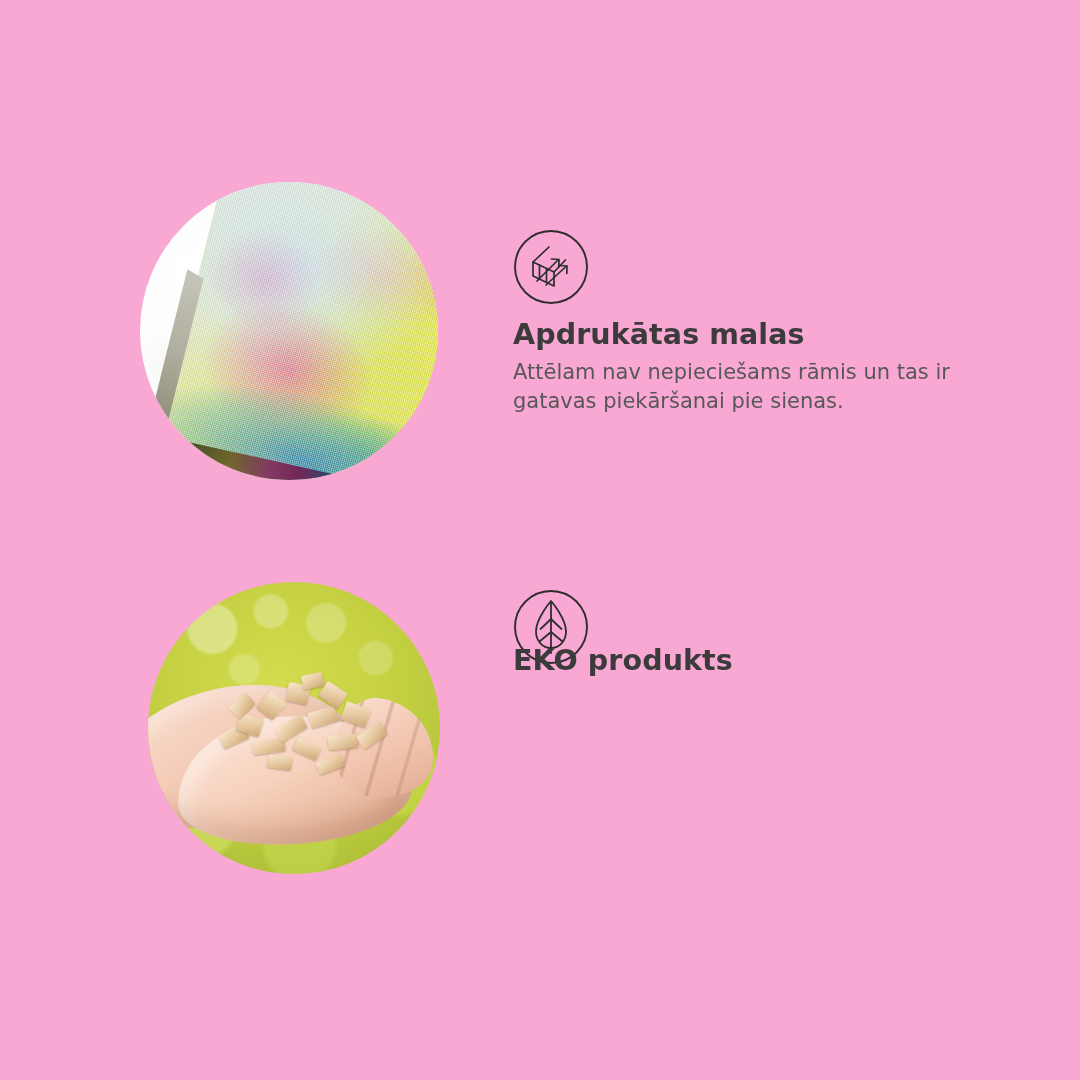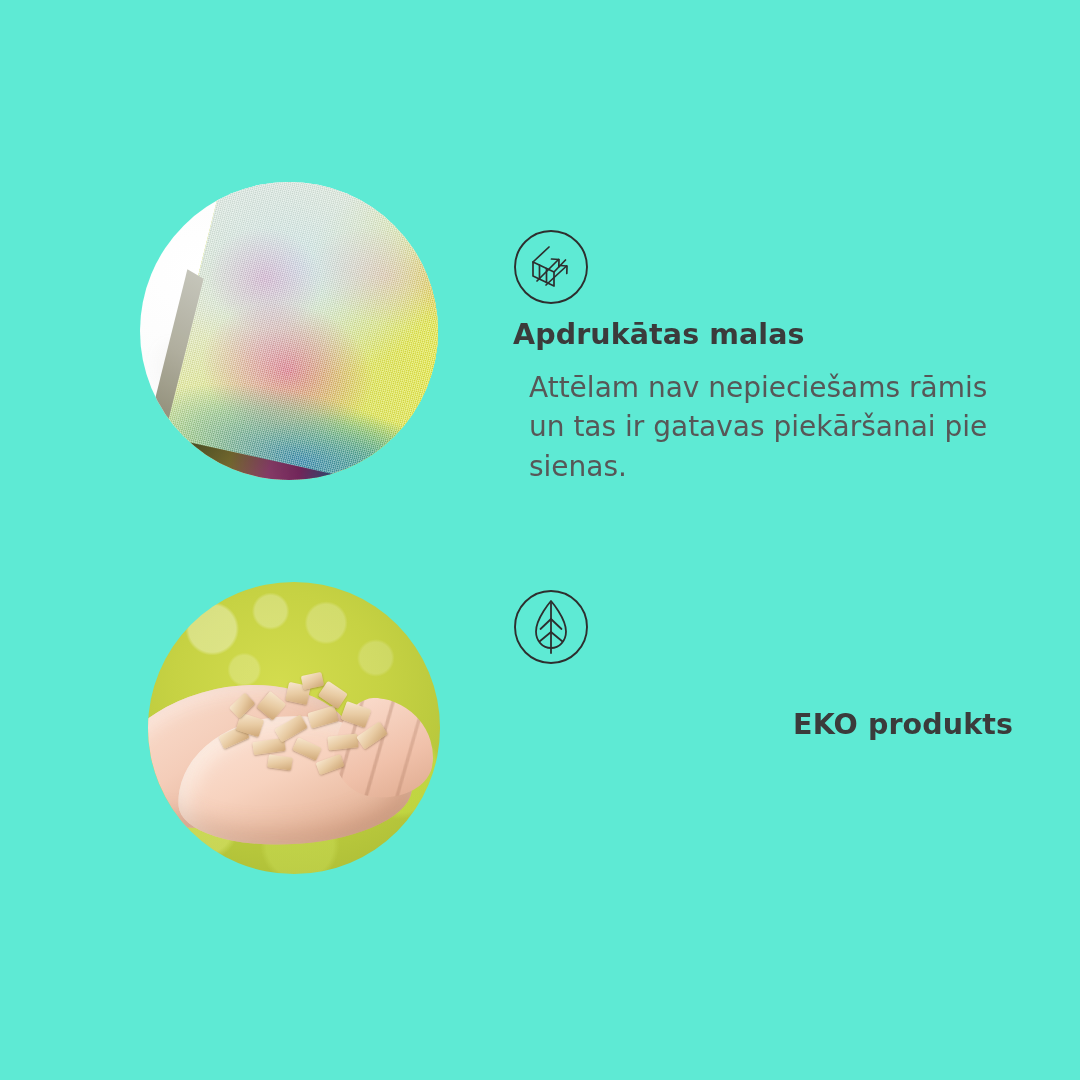--- a/index.html
+++ b/index.html
@@ -20,7 +20,7 @@
     position: relative;
     width: 1080px;
     height: 1080px;
-    background: #5eead4;
+    background: #f9a8d4;
   }
 
   

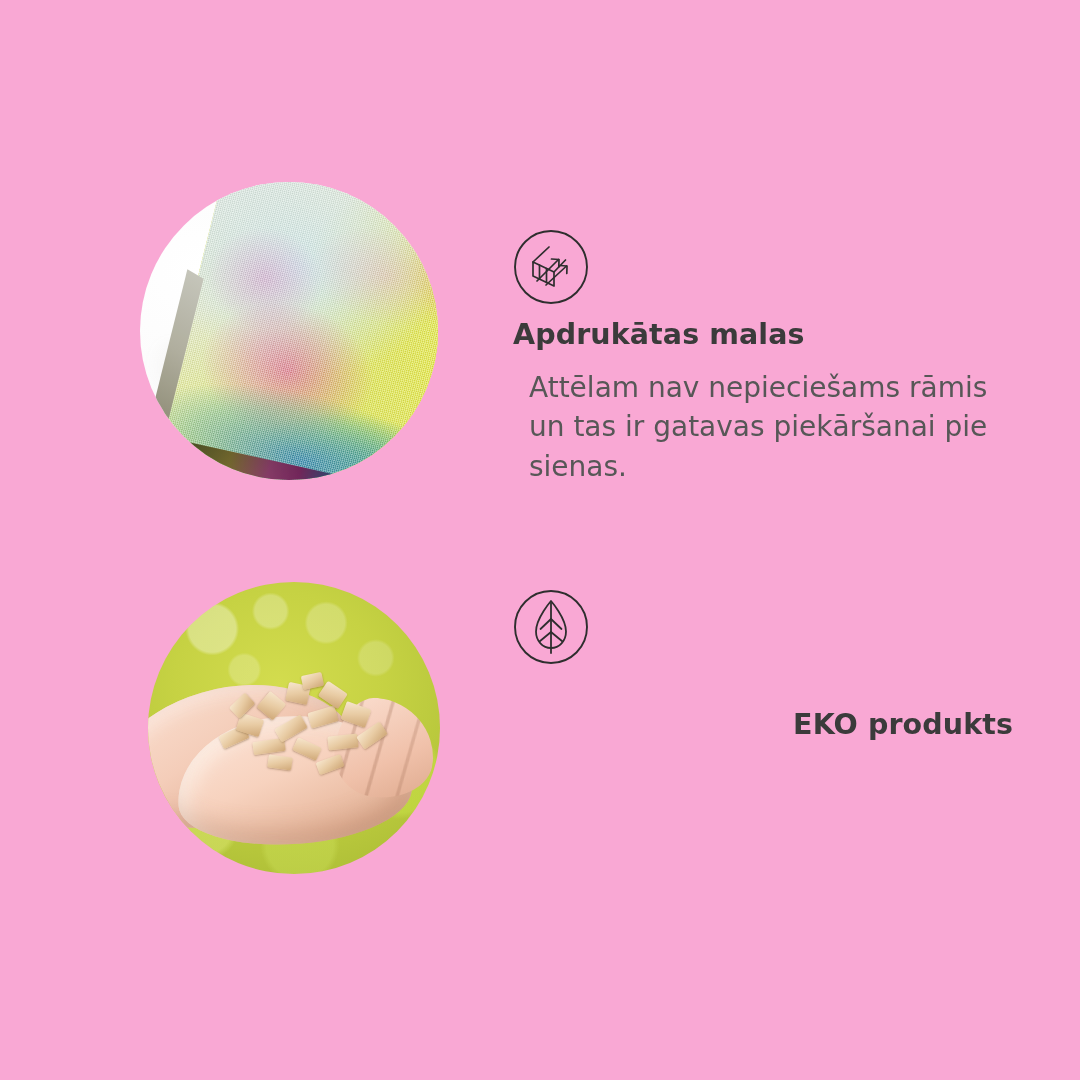--- a/index.html
+++ b/index.html
@@ -228,8 +228,8 @@
     line-height: 1.18;
   }
   .feature-desc {
-    margin: 16px;
-    font-size: 28px;
+    margin: 0;
+    font-size: 21px;
     font-weight: 400;
     color: #575757;
     line-height: 1.42;

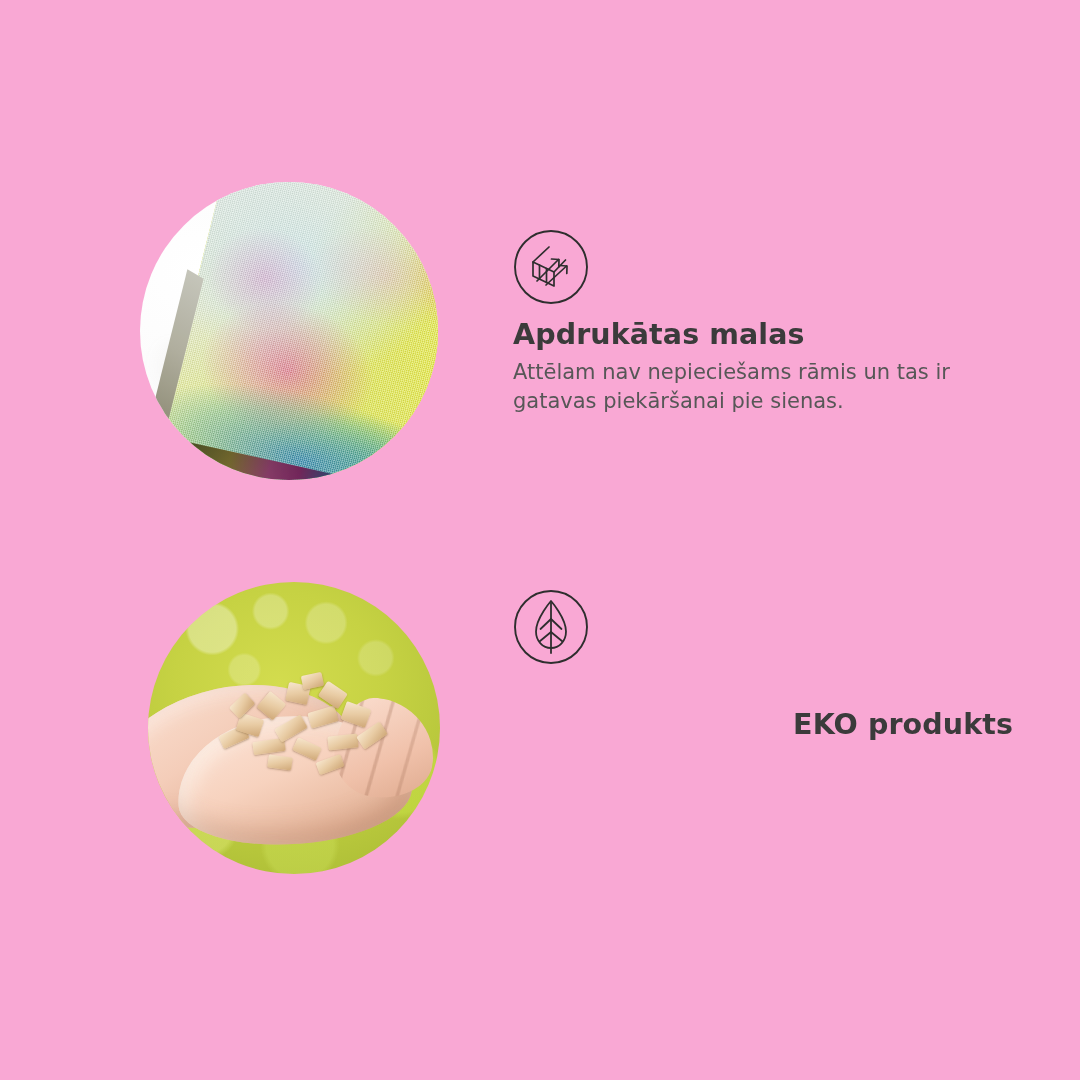--- a/index.html
+++ b/index.html
@@ -217,7 +217,7 @@
   
   .text-col { position: absolute; left: 513px; }
   .text-1 { top: 318px; width: 500px; }
-  .text-2 { top: 708px; width: 500px; text-align: right; }
+  .text-2 { top: 644px; width: 500px; }
 
   .feature-title {
     margin: 0 0 6px 0;

